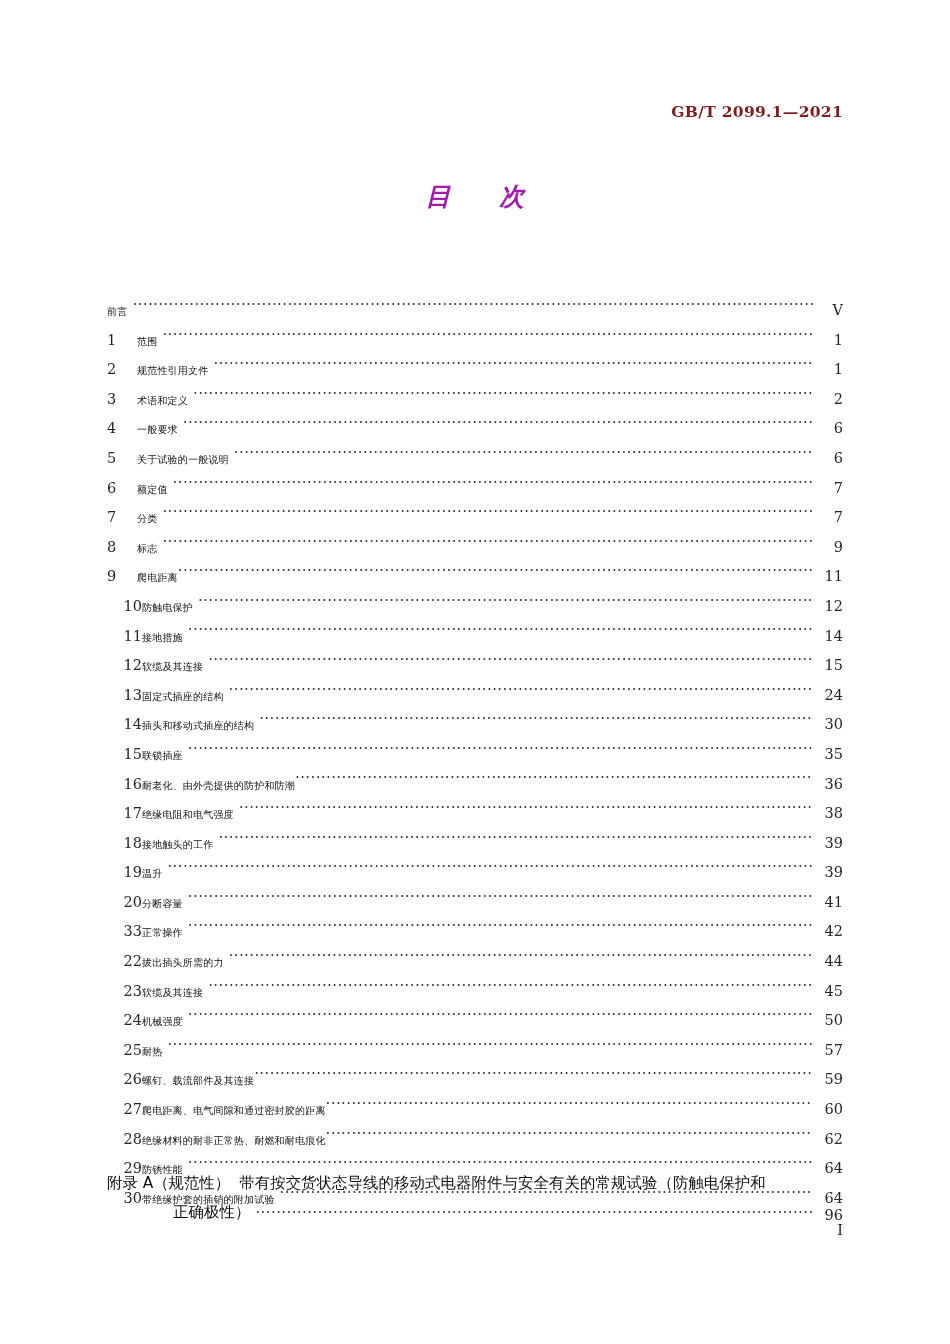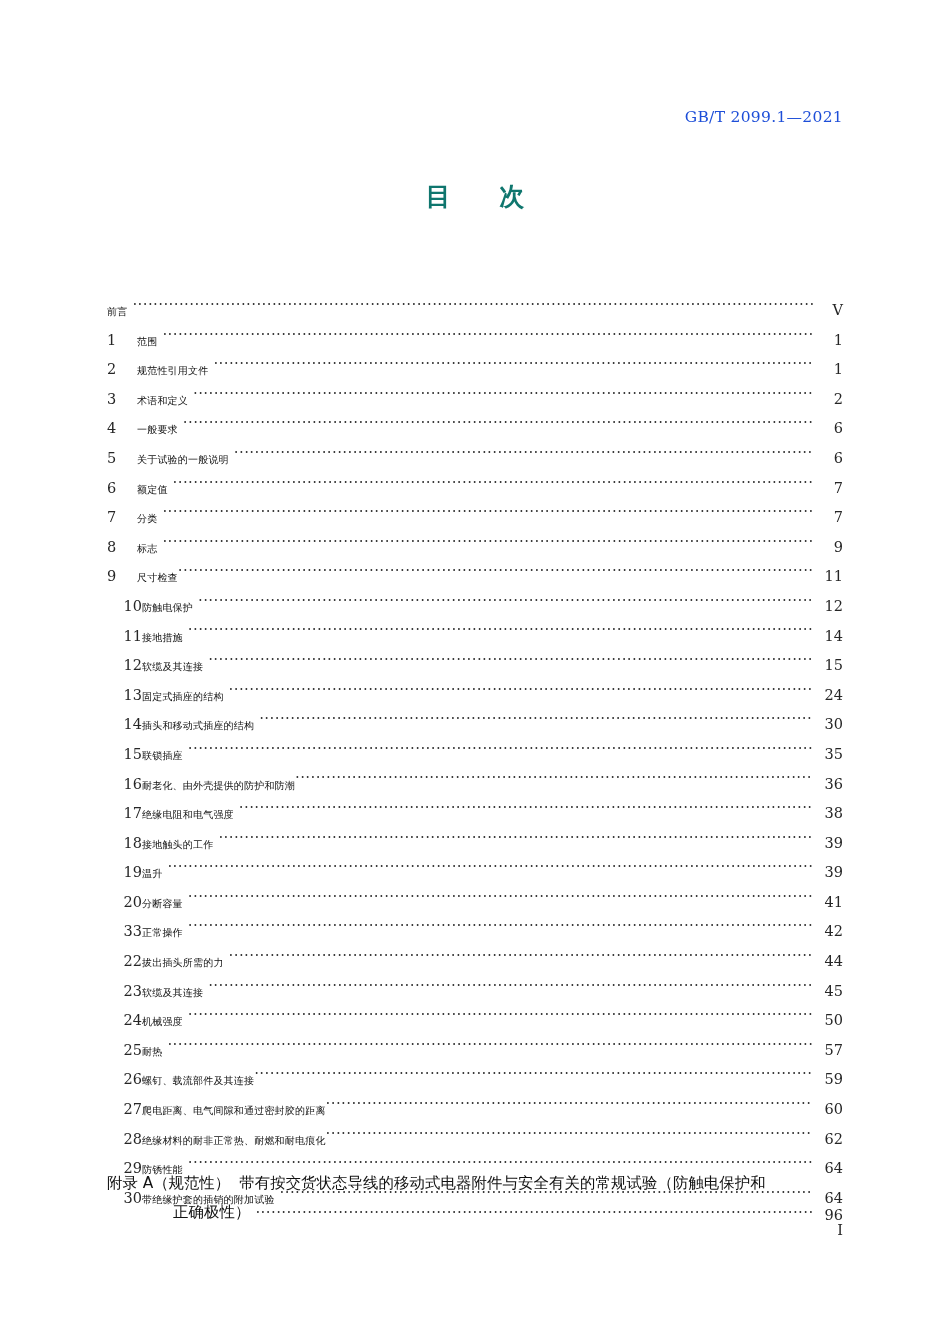--- a/index.html
+++ b/index.html
@@ -27,13 +27,13 @@
   
   .running-head {
     position: absolute;
-    top: 108px;
+    top: 102px;
     right: 107px;
     font-family: "DejaVu Serif", "Liberation Serif", serif;
-    font-weight: normal;
+    font-weight: bold;
     font-size: 15.5px;
     letter-spacing: 0.3px;
-    color: #1d4ed8;
+    color: #7f1d1d;
     white-space: nowrap;
   }
 

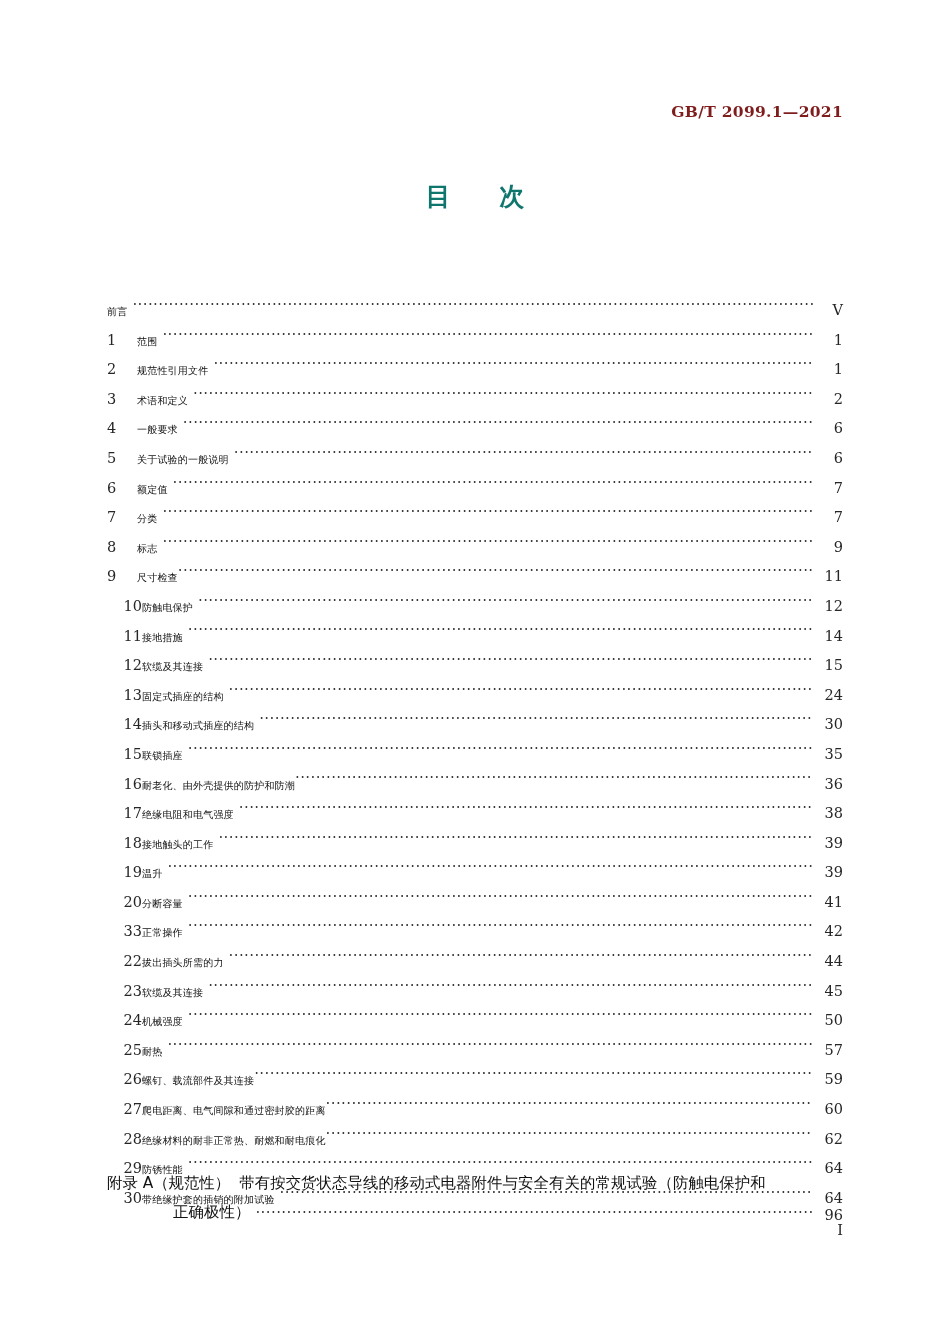--- a/index.html
+++ b/index.html
@@ -49,7 +49,8 @@
     font-size: 25px;
     letter-spacing: 20px;
     text-indent: 20px;
-    color: #0f766e;
+    color: #a21caf;
+    font-style: italic;
   }
 
   

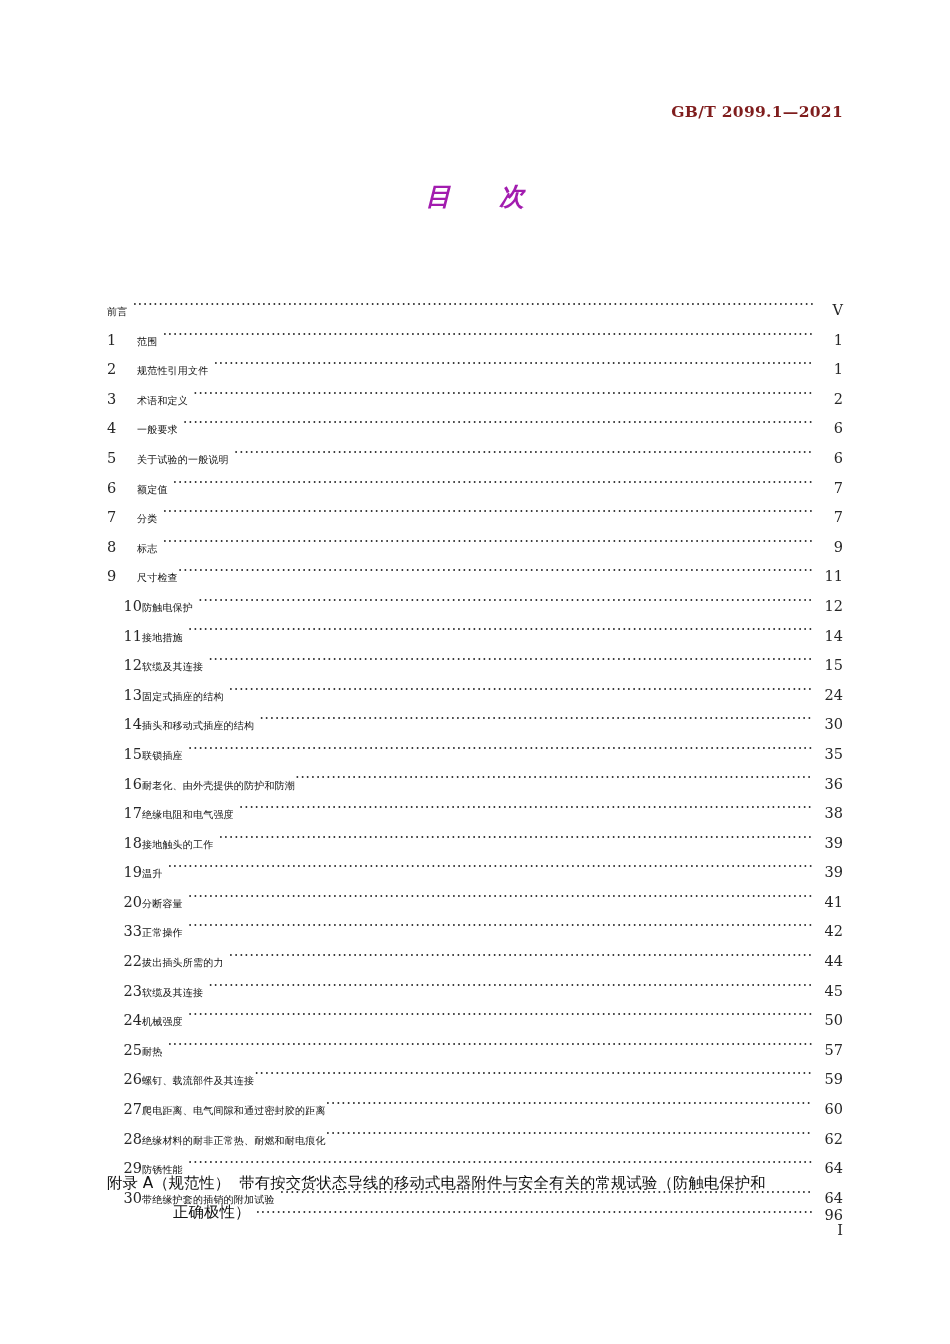--- a/index.html
+++ b/index.html
@@ -227,7 +227,7 @@
       </div>
       <div class="toc-row">
         <span class="toc-num">9</span>
-        <span class="toc-label">尺寸检查</span>
+        <span class="toc-label">爬电距离</span>
         <span class="toc-dots tight"></span>
         <span class="toc-page">11</span>
       </div>

